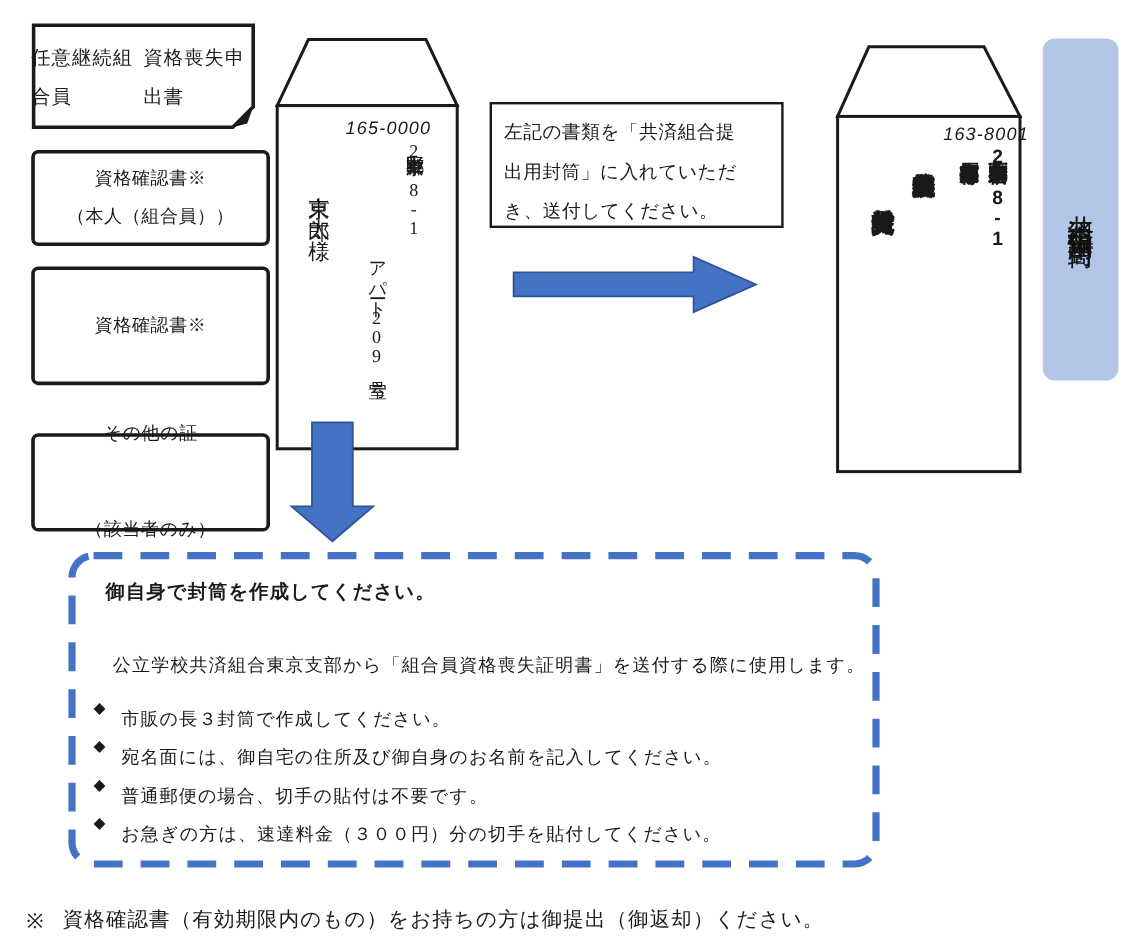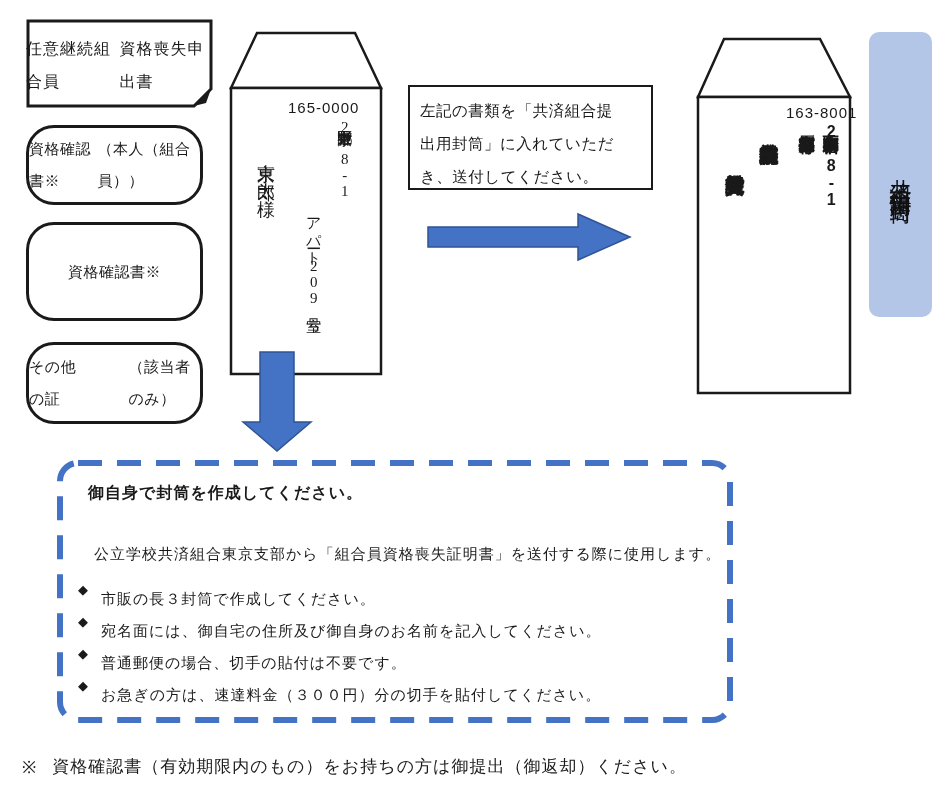--- a/index.html
+++ b/index.html
@@ -17,7 +17,7 @@
     font-size:15px;line-height:32px;letter-spacing:0.5px;box-sizing:border-box;}
 
   
-  .postal{position:absolute;font-family:"Liberation Sans", sans-serif;font-size:15px;letter-spacing:1px;}
+  .postal{position:absolute;font-family:"Liberation Sans", sans-serif;font-size:15px;letter-spacing:1px;font-style:italic;}
   .vtext{position:absolute;writing-mode:vertical-rl;text-orientation:upright;line-height:1.05;}
   .v-mincho{font-family:"Liberation Serif", serif;}
   .v-gothic{font-family:"Liberation Sans", sans-serif;font-weight:bold;}

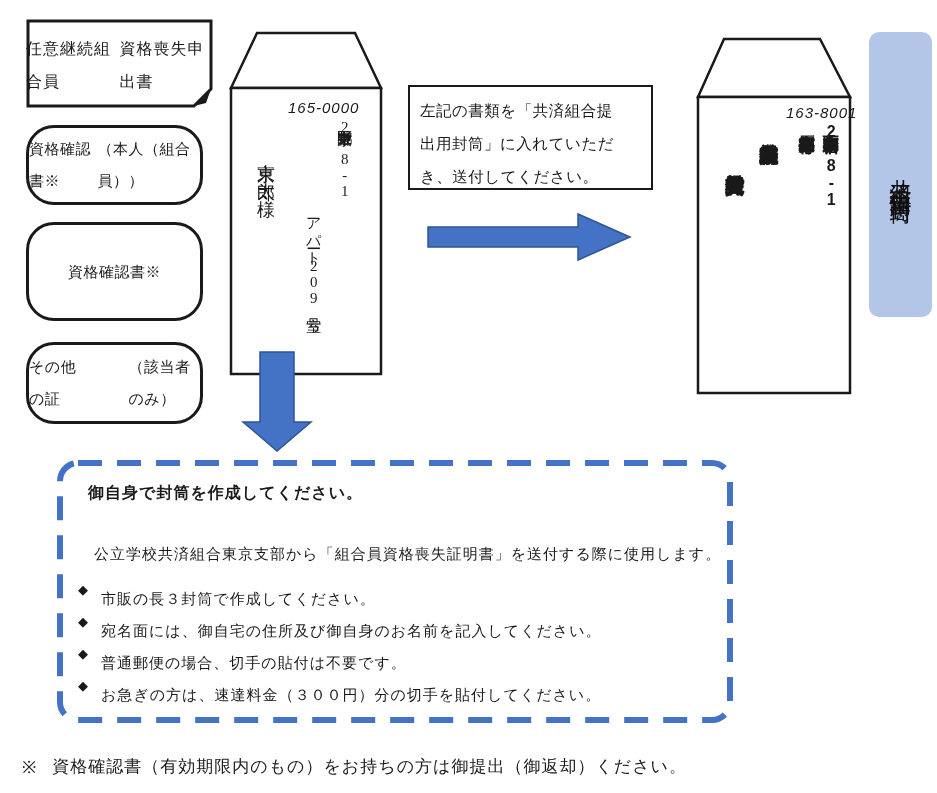--- a/index.html
+++ b/index.html
@@ -12,8 +12,8 @@
   .note-box-text{position:absolute;left:26px;top:27px;width:187px;height:76px;
     display:flex;flex-direction:row;align-items:center;justify-content:center;
     font-size:16px;line-height:33px;letter-spacing:1px;}
-  .round-box{position:absolute;left:26px;width:177px;border:3px solid #1a1a1a;border-radius:28px;
-    background:#fff;display:flex;flex-direction:row;align-items:center;justify-content:center;
+  .round-box{position:absolute;left:26px;width:199px;border:3px solid #1a1a1a;border-radius:6px;
+    background:#fff;display:flex;flex-direction:column;align-items:center;justify-content:center;
     font-size:15px;line-height:32px;letter-spacing:0.5px;box-sizing:border-box;}
 
   

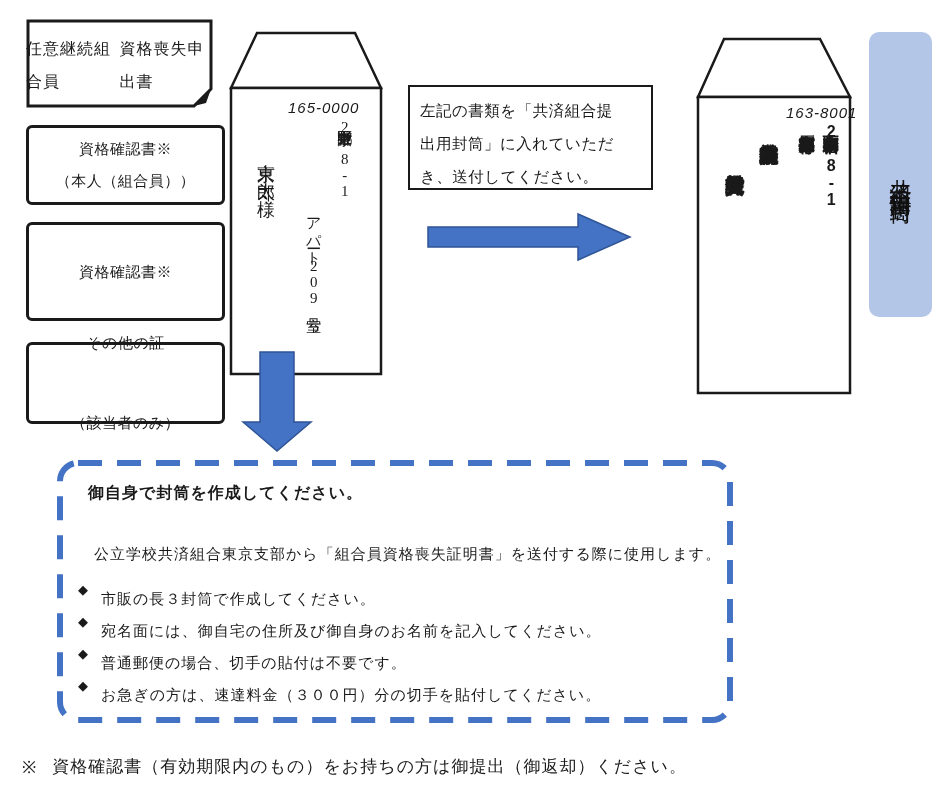--- a/index.html
+++ b/index.html
@@ -68,7 +68,7 @@
   <div class="round-box" style="top:222px;height:99px;">
     <div>資格確認書※</div>
   </div>
-  <div class="round-box" style="top:342px;height:82px;gap:48px;">
+  <div class="round-box" style="top:361px;height:82px;gap:48px;">
     <div>その他の証</div>
     <div>（該当者のみ）</div>
   </div>

